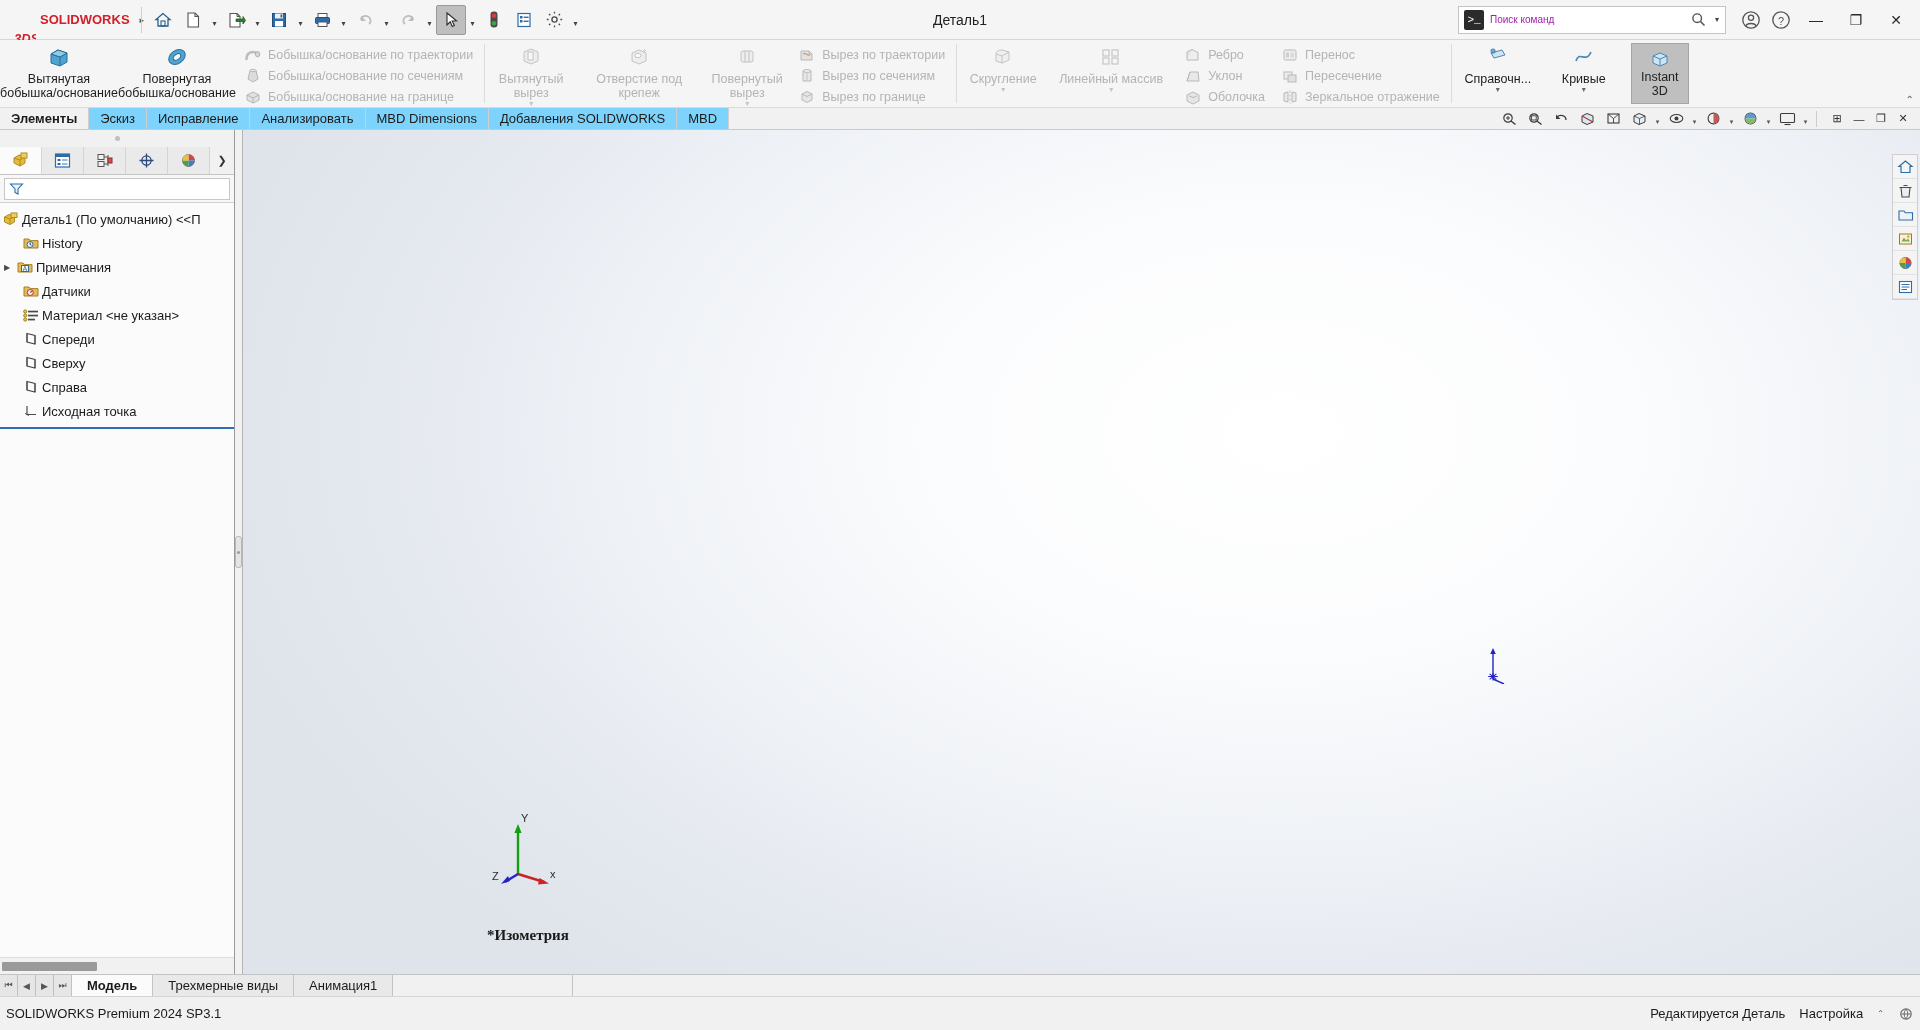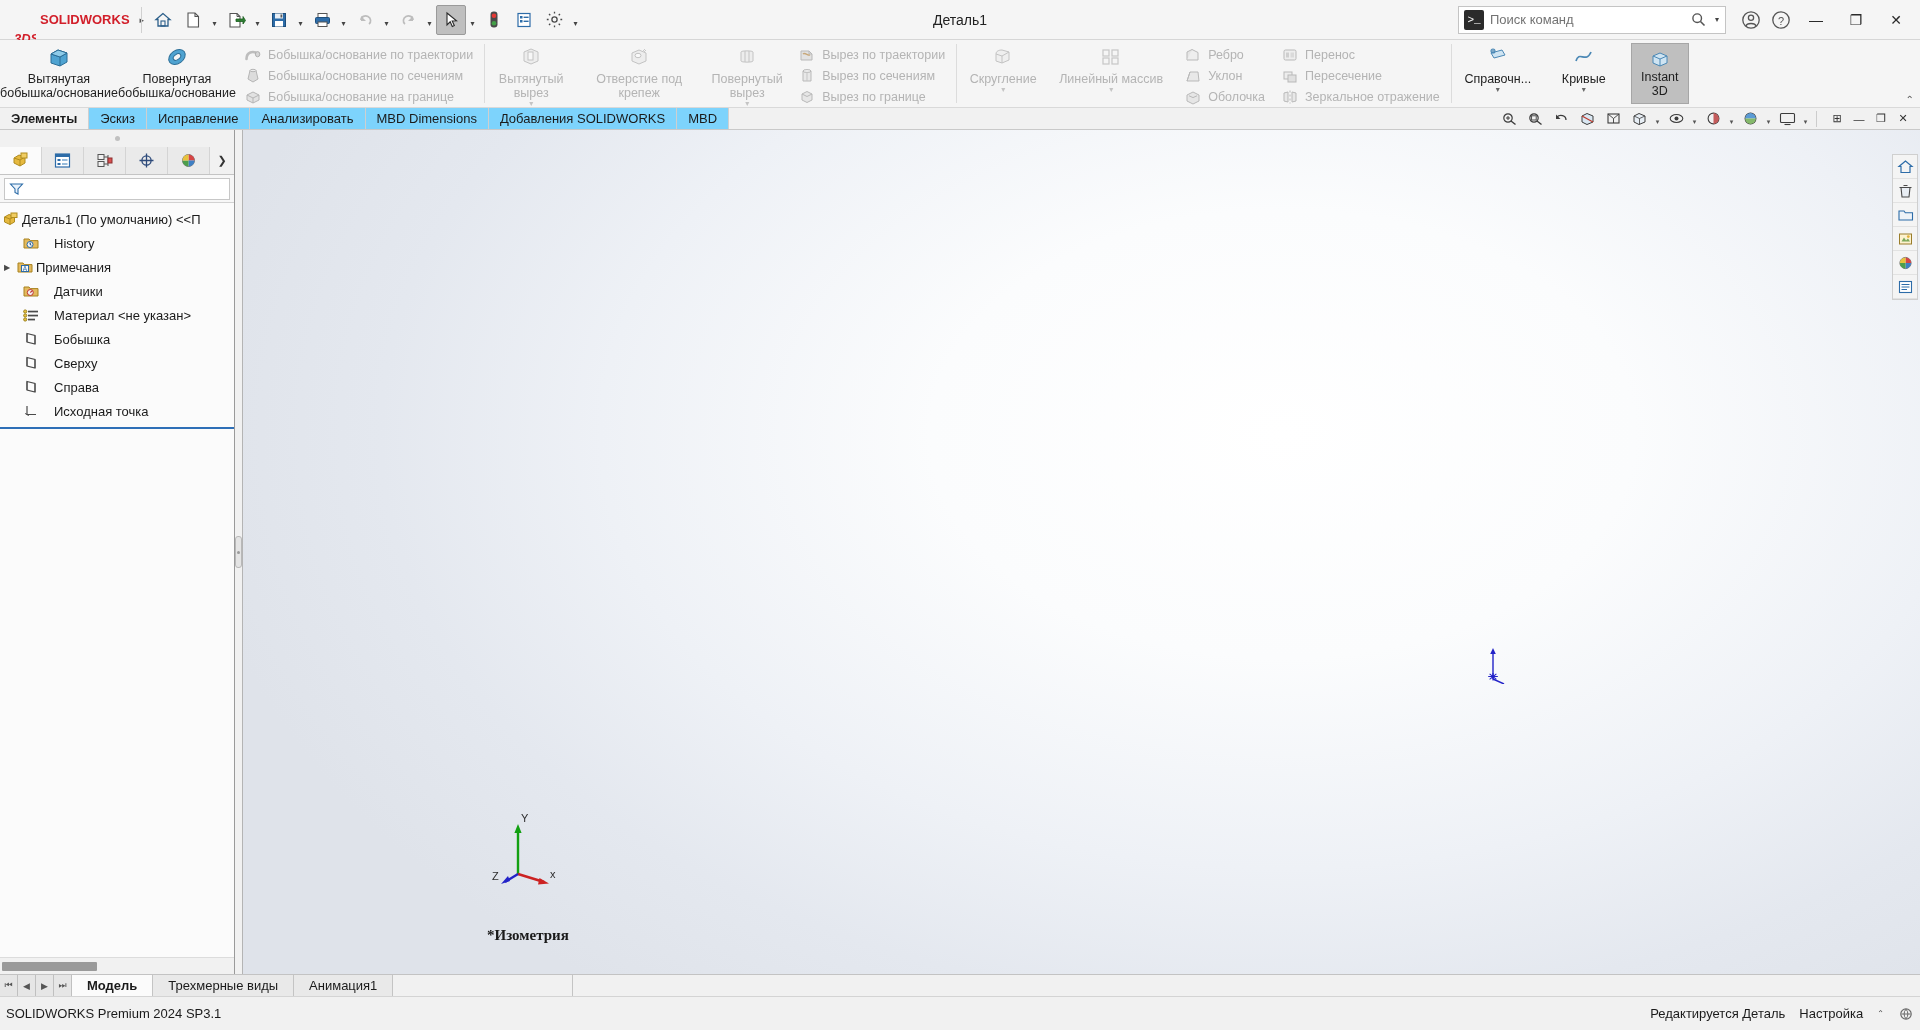--- a/index.html
+++ b/index.html
@@ -51,7 +51,7 @@
     font-size:11px; display:flex; align-items:center; justify-content:center; border-radius:2px;
     font-family:"Liberation Mono", monospace;
   }
-  .search-ph { color:#737373; font-size:13px; flex:1; }
+  .search-ph { color:#a21caf; font-size:10px; flex:1; }
   .search-mag { width:22px; color:#555; display:flex; align-items:center; justify-content:center; }
   .search-caret { width:16px; color:#444; font-size:8px; display:flex; align-items:center; justify-content:center; }
   .icon-round { width:30px; height:30px; display:flex; align-items:center; justify-content:center; color:#3a3a3a; }

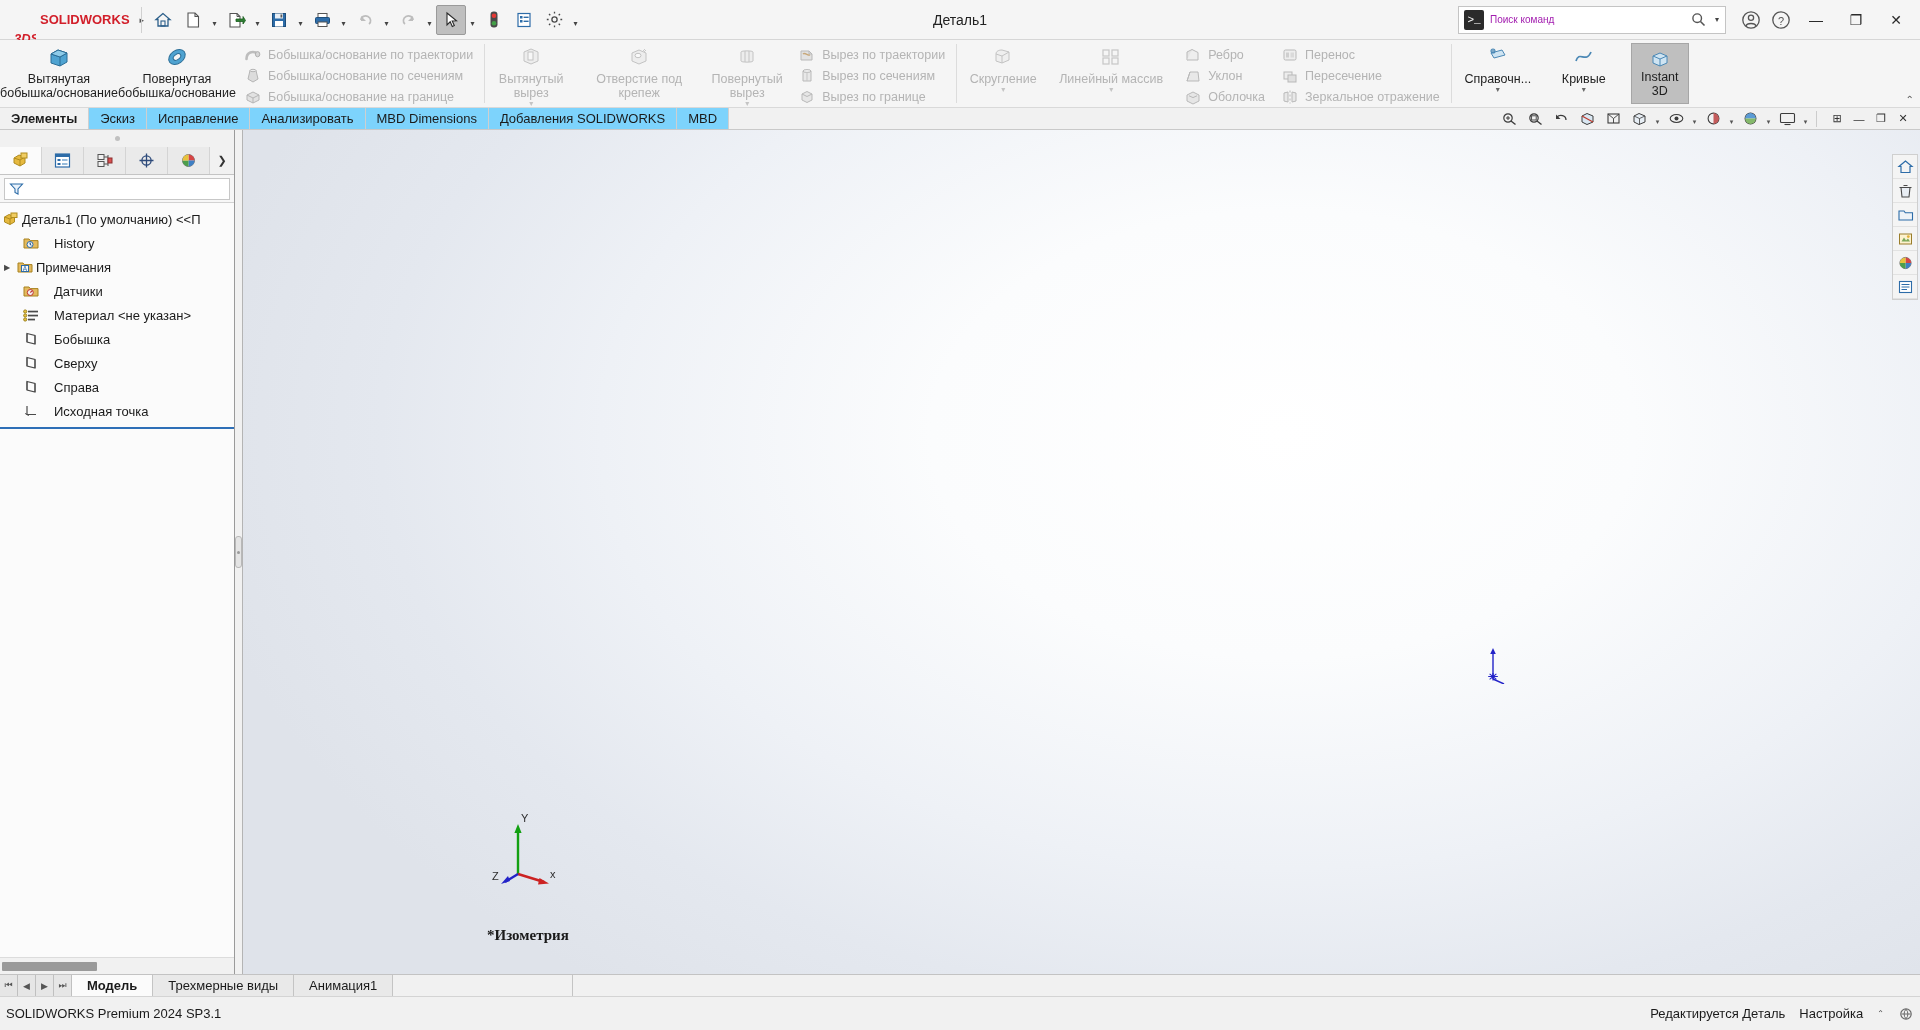--- a/index.html
+++ b/index.html
@@ -131,7 +131,7 @@
   .tnode .exp { width:14px; display:flex; align-items:center; justify-content:center; color:#4a4a4a; font-size:8px; }
   .tnode .tico { width:22px; display:flex; align-items:center; justify-content:center; }
   .tnode .tlb { font-size:13px; color:#1b1b1b; }
-  .tnode.indent { padding-left: 20px; gap: 12px; }
+  .tnode.indent { padding-left: 20px; }
   .tree-divider { height:2px; background:#2e6fb7; margin-top:4px; }
   .lp-hscroll { height:17px; background:#f1f1f1; border-top:1px solid #dcdcdc; display:flex; align-items:center; padding:0 2px; }
   .lp-hscroll .thumb { height:9px; width:95px; background:#9a9a9a; border-radius:1px; }

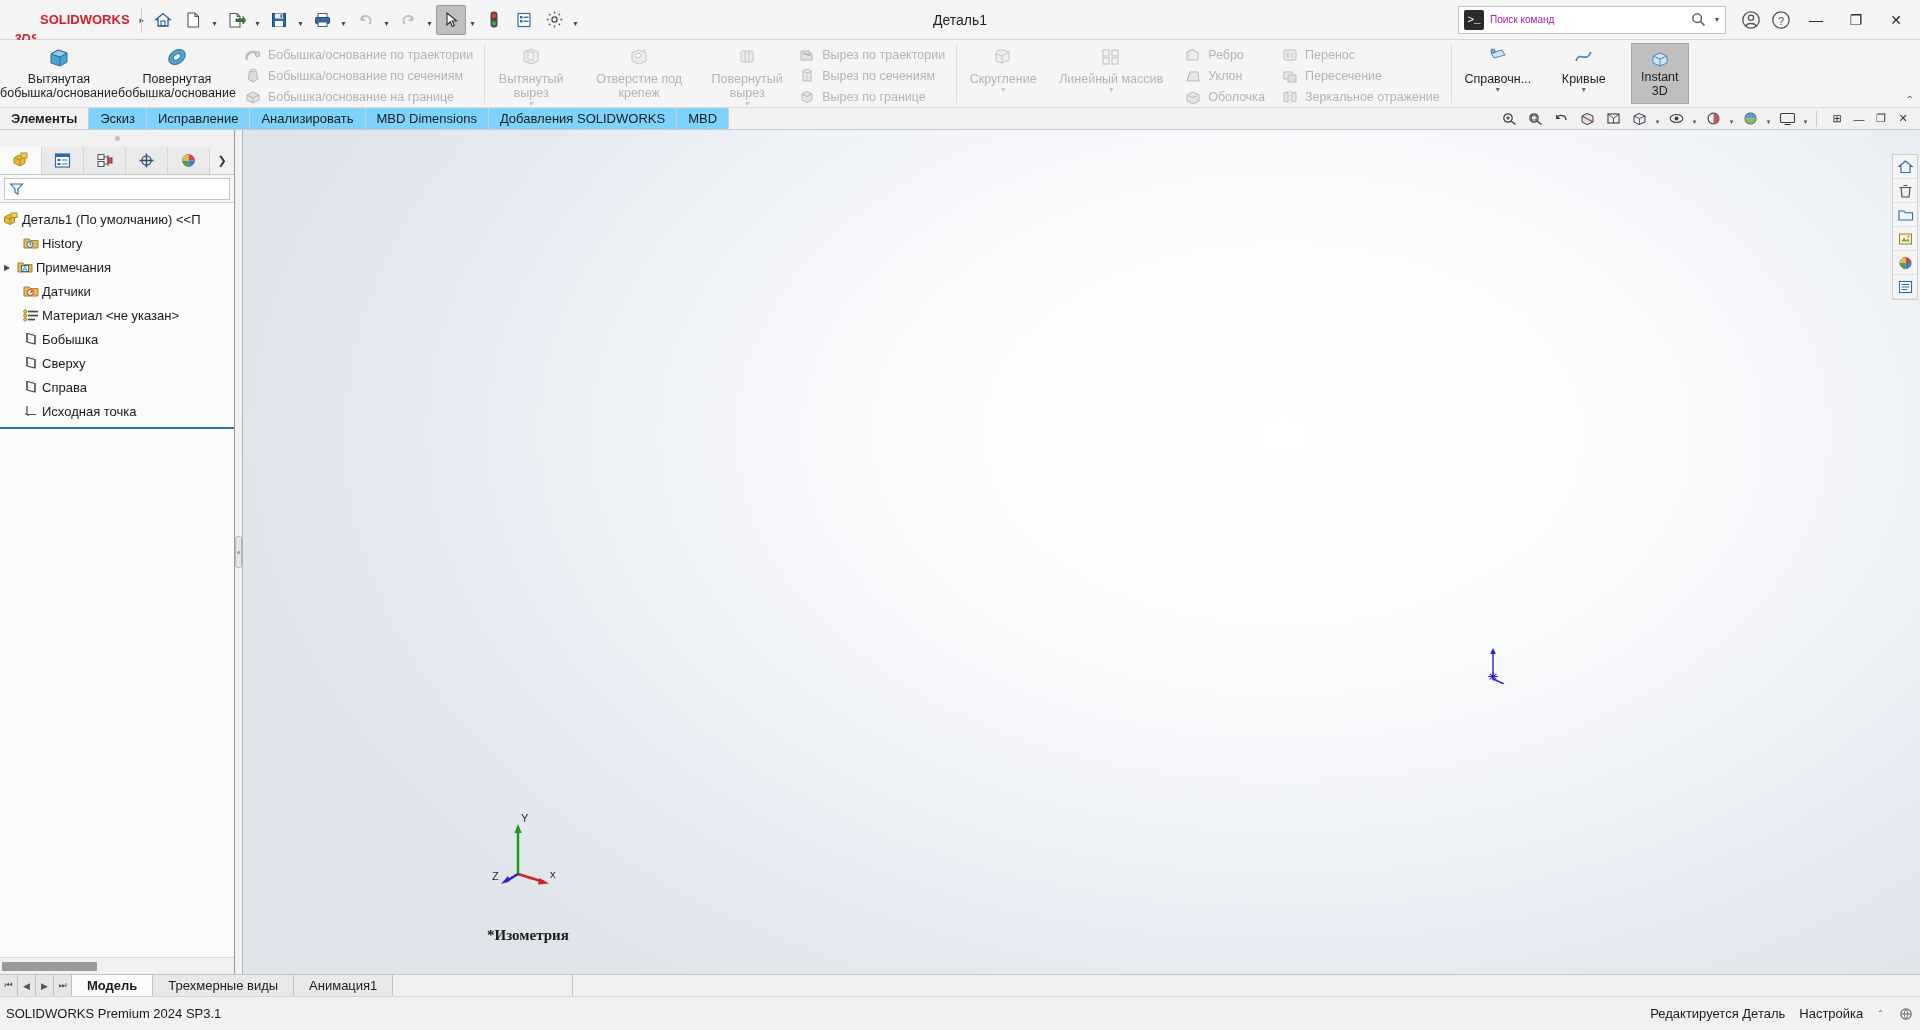--- a/index.html
+++ b/index.html
@@ -813,7 +813,7 @@
                 <path d="M5 2.5 L5 11 M13 4.5 L13 13" stroke="#4a4a4a" stroke-width="1.1"></path>
               </svg>
           </span>
-          <span class="tlb">Бобышка</span>
+          <span class="tlb">Спереди</span>
         </div>
 
         <div class="tnode indent">

